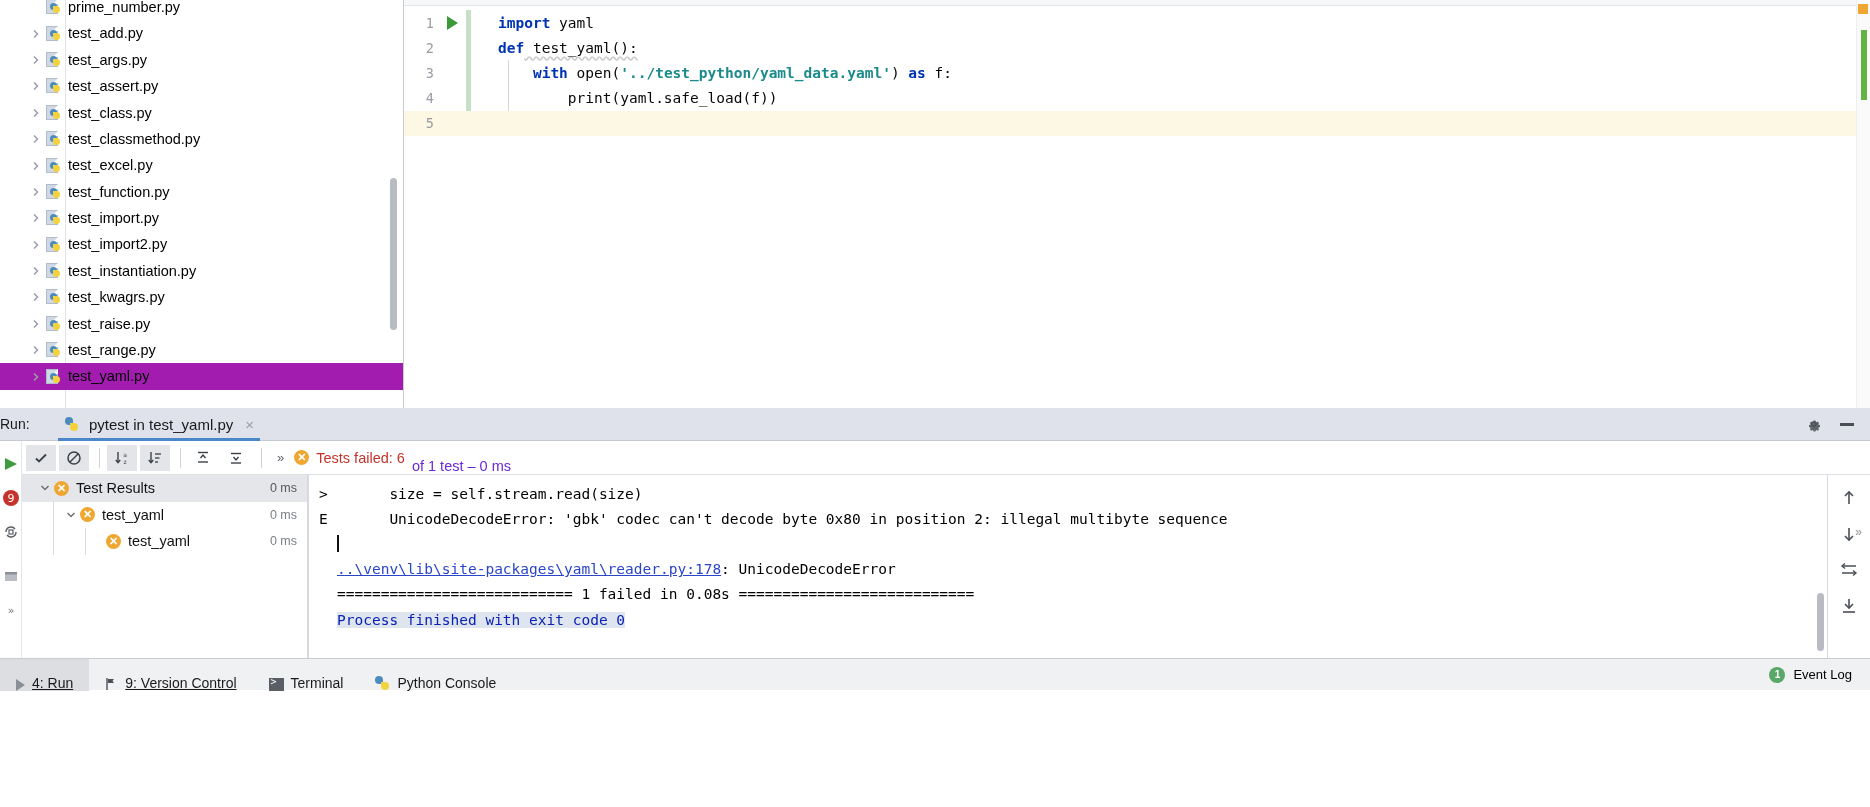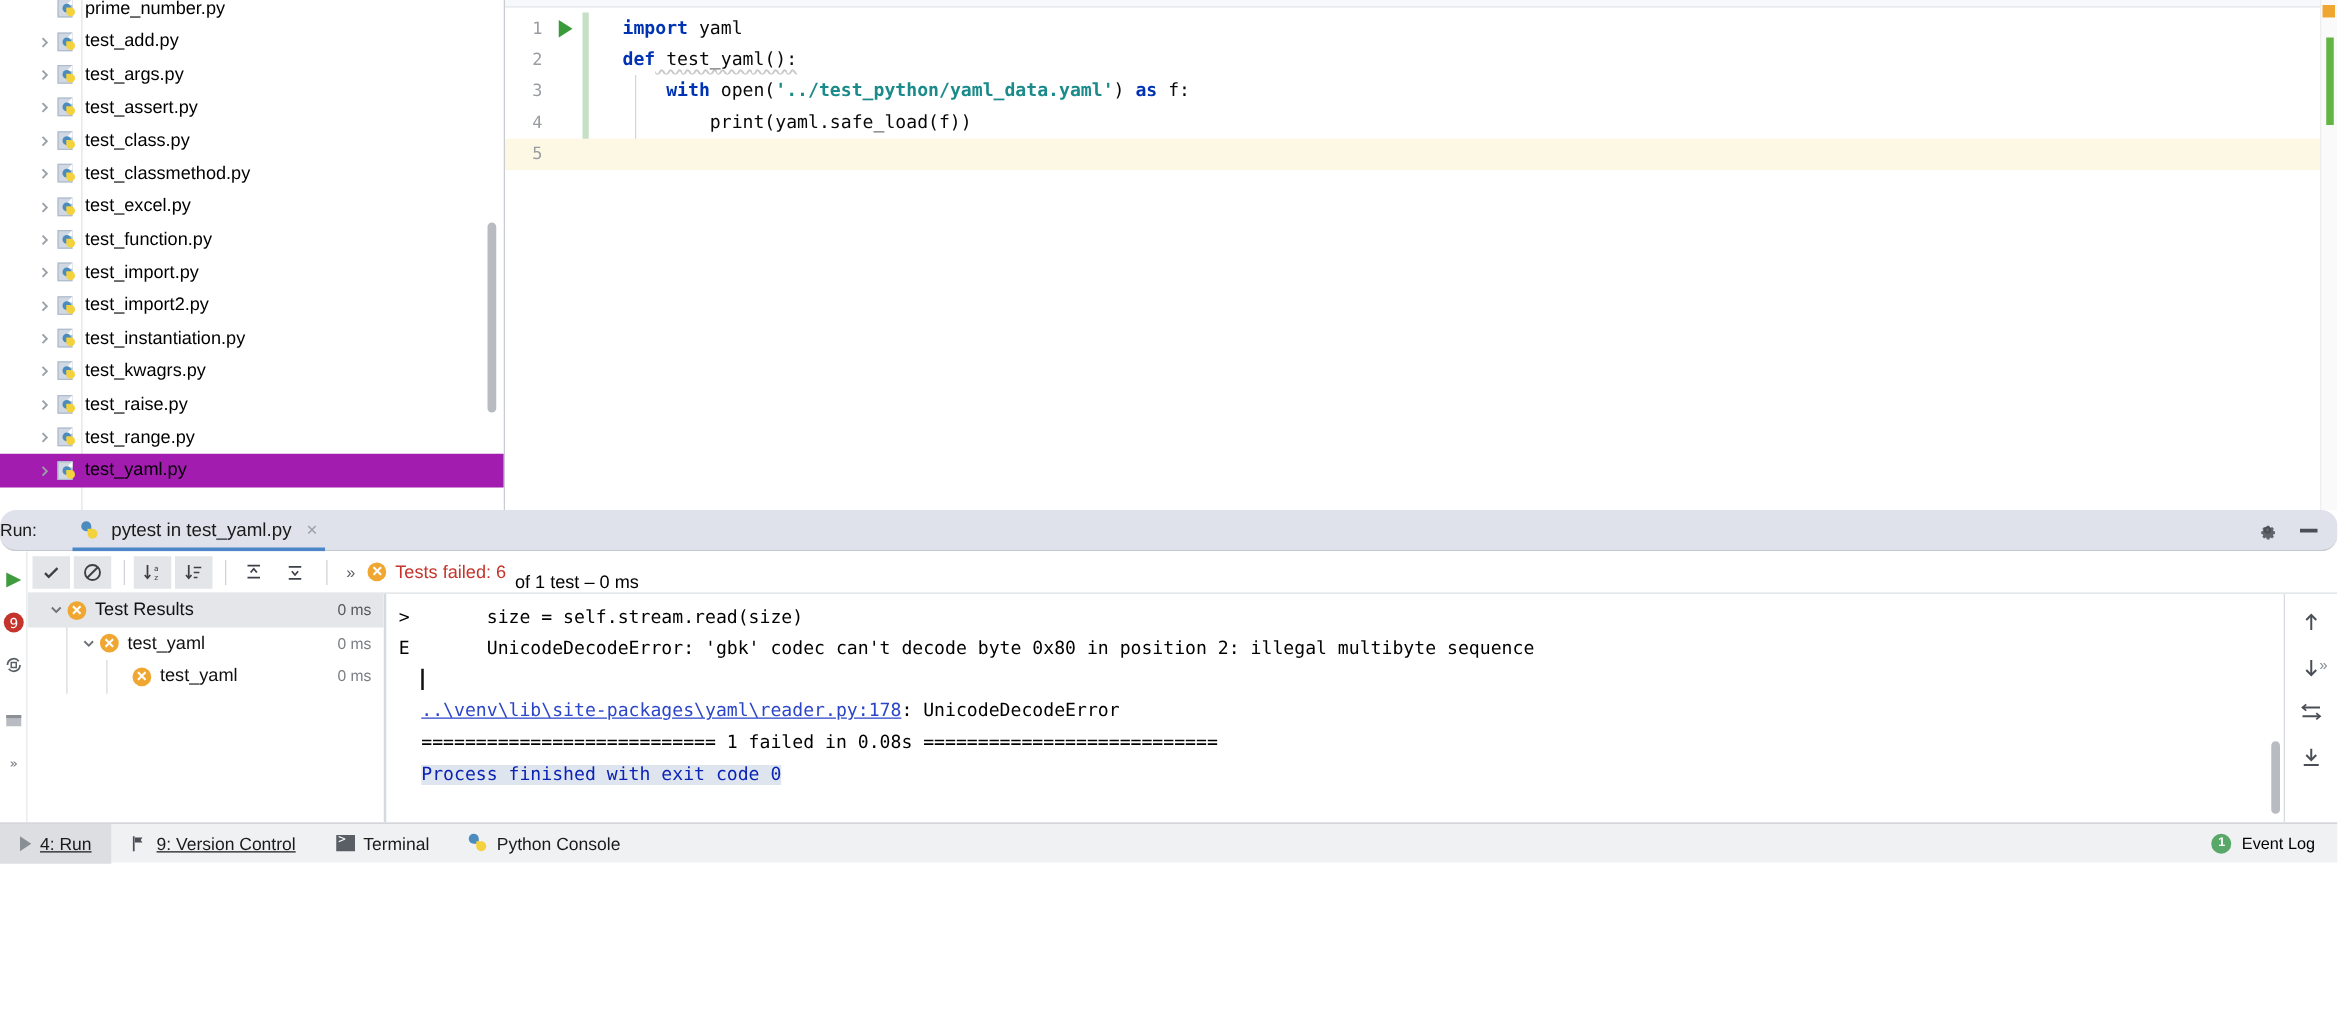--- a/index.html
+++ b/index.html
@@ -126,7 +126,7 @@
   }
   .run-header {
     height: 33px; background:#dfe2ea; display:flex; align-items:center;
-    position:relative; border-bottom:1px solid #c4c8d0;border-radius:13px;
+    position:relative; border-bottom:1px solid #c4c8d0;
   }
   .run-label { font-size:14px; color:#1a1a1a; padding-left:0px; width:50px; }
   .run-tab {

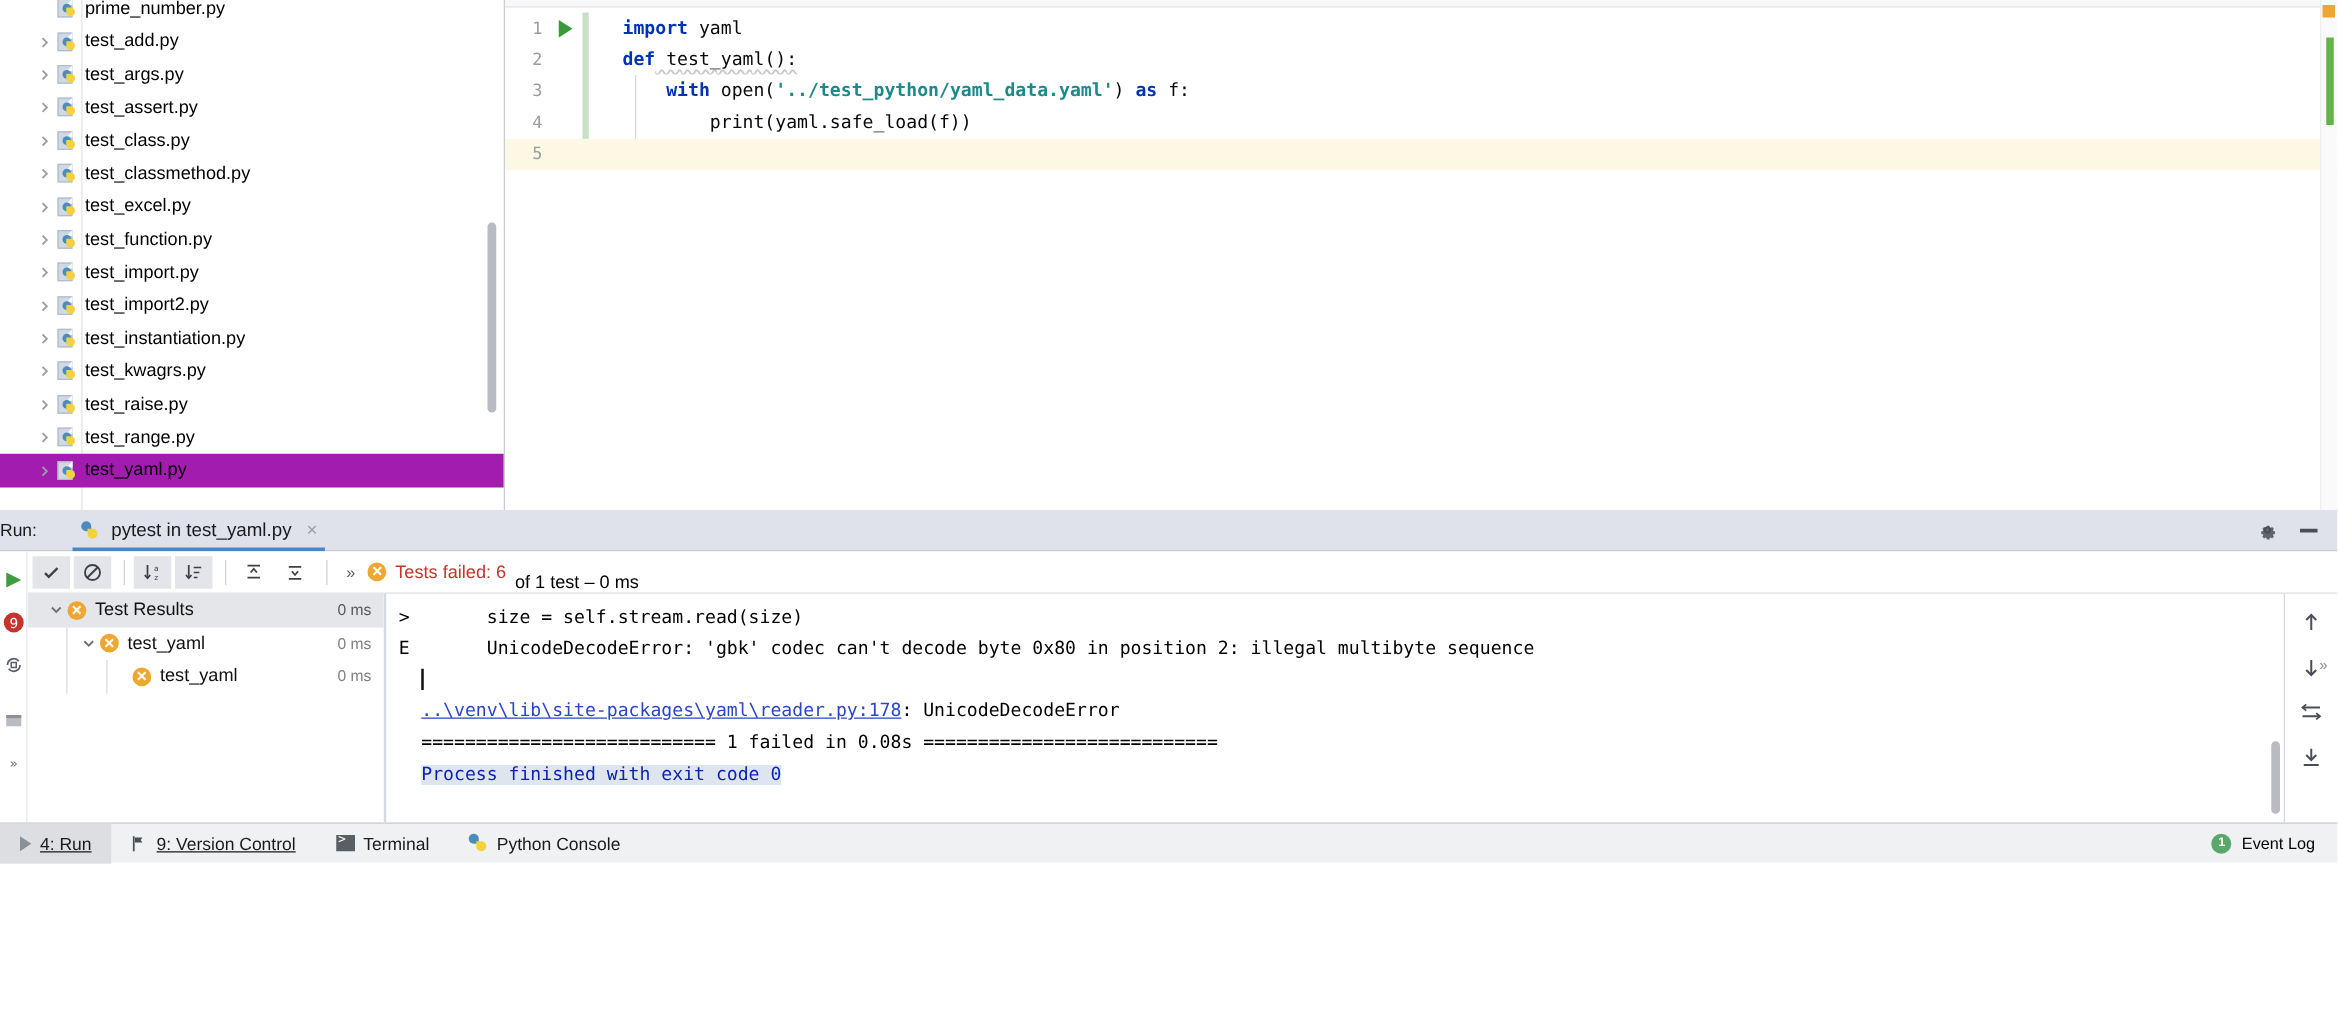--- a/index.html
+++ b/index.html
@@ -180,7 +180,7 @@
     color:#fff;font-size:11px;font-weight:bold;
   }
   .st-red { color:#c4342c; }
-  .st-grey { color:#000000;margin-top:17px; }
+  .st-grey { color:#6d28d9;margin-top:17px; }
 
   
   .run-split { flex:1 1 auto; display:flex; overflow:hidden; position:relative;}

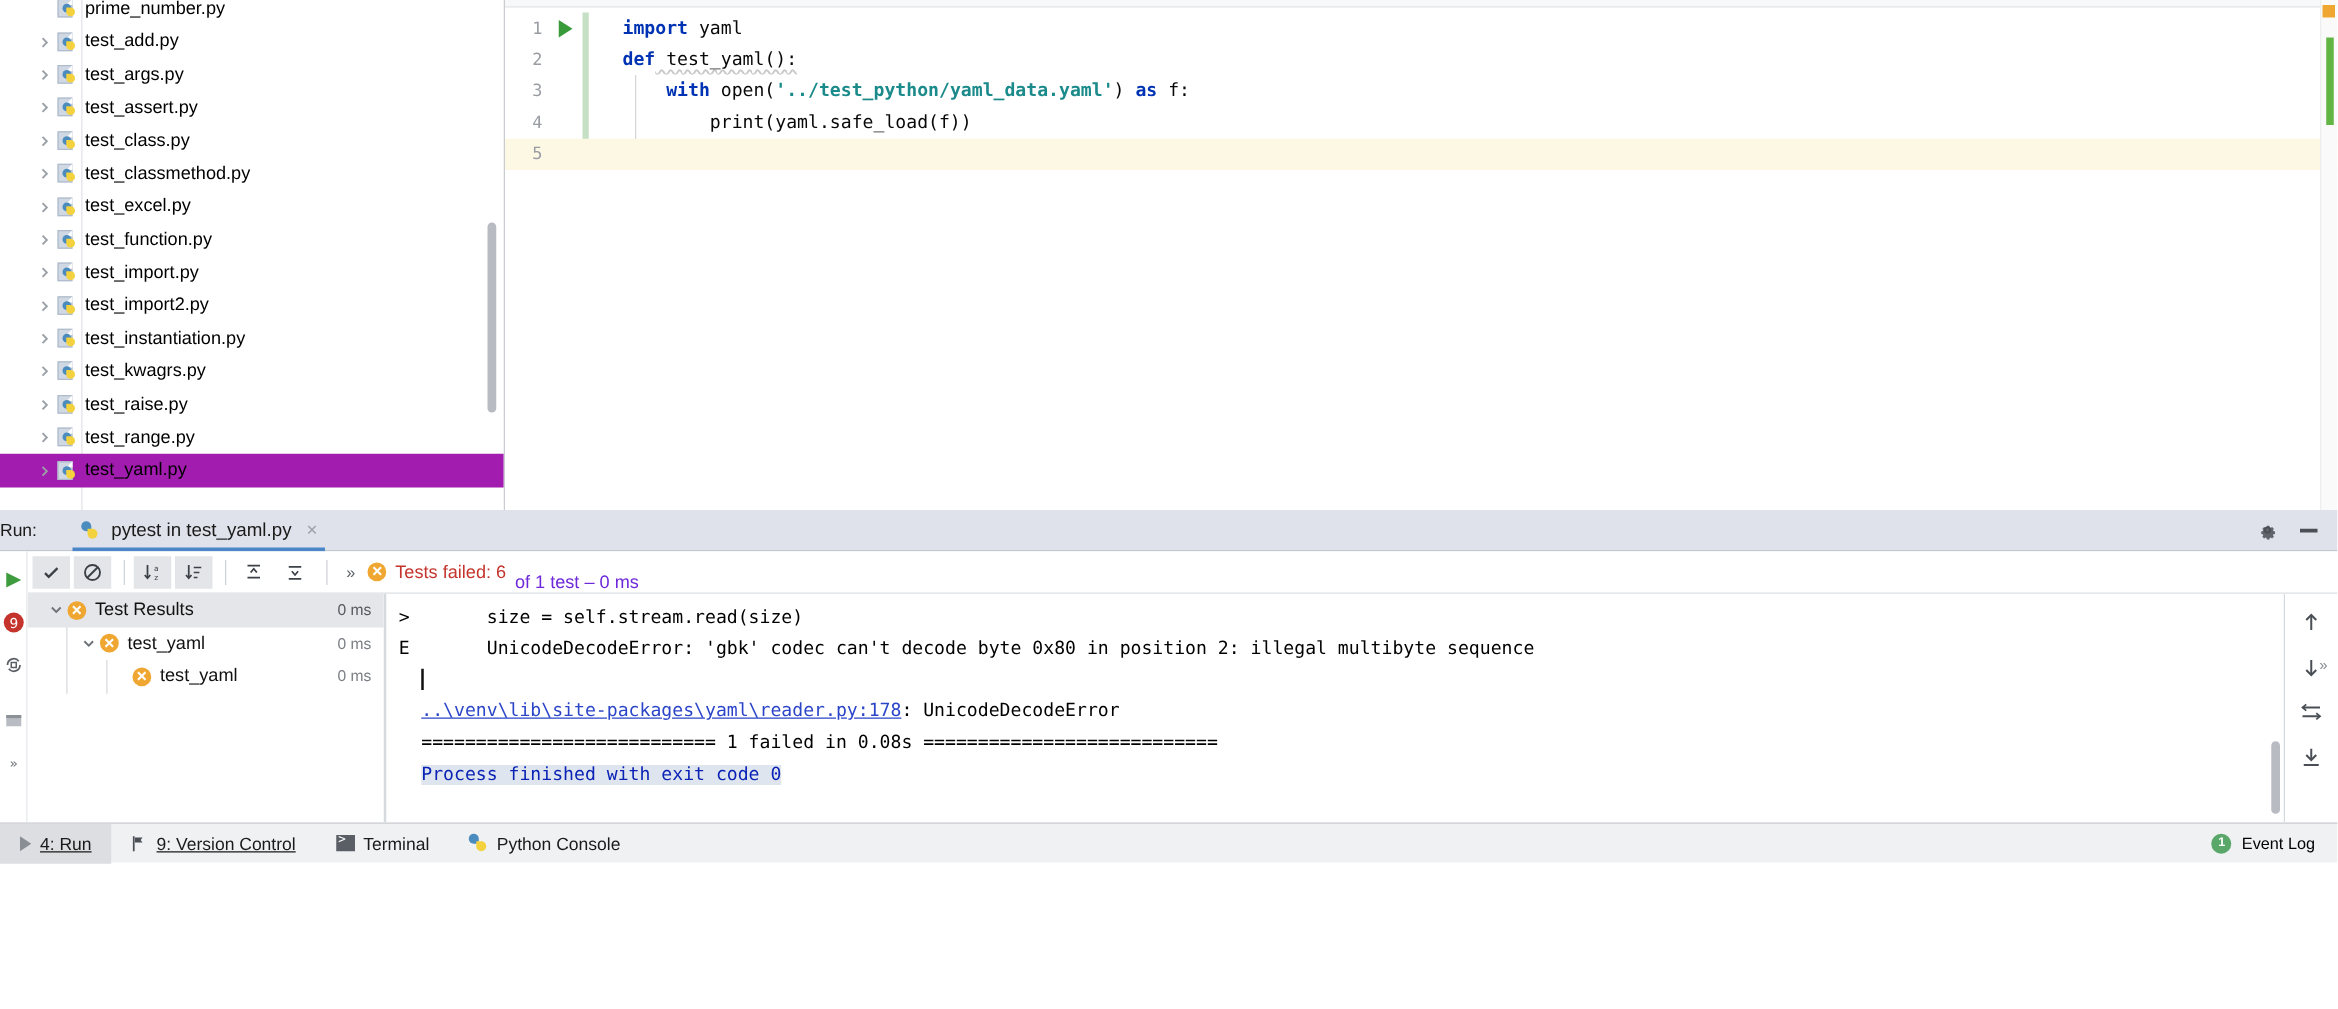--- a/index.html
+++ b/index.html
@@ -233,7 +233,7 @@
     height: 32px; background:#f0f1f3; border-top:1px solid #c9ccd1;
     display:flex; align-items:center; position:relative;
   }
-  .sb-item { display:flex; align-items:center; gap:7px; padding:0 16px; height:32px; font-size:14px; color:#1a1a1a; }
+  .sb-item { display:flex; align-items:flex-end; gap:7px; padding:0 16px; height:32px; font-size:14px; color:#1a1a1a; }
   .sb-item.active { background:#dcdee2; }
   .sb-under { text-decoration: underline; }
   .sb-right { margin-left:auto; display:flex; align-items:center; gap:8px; padding-right:18px; }

